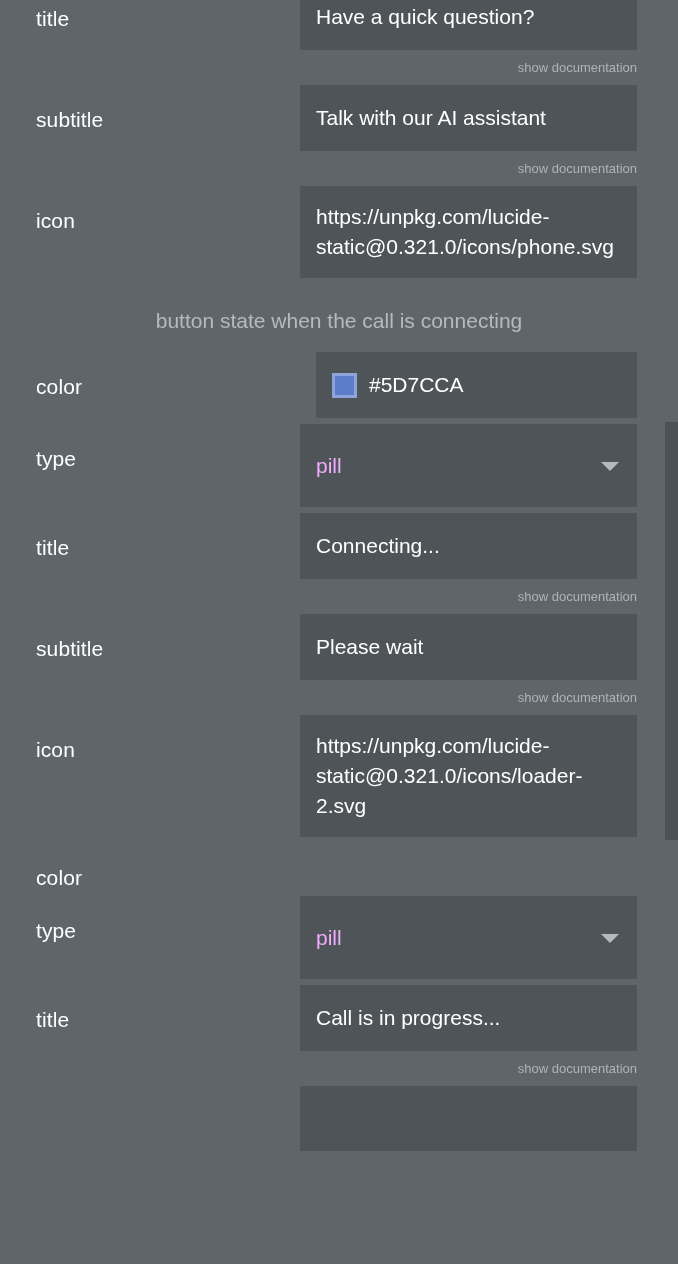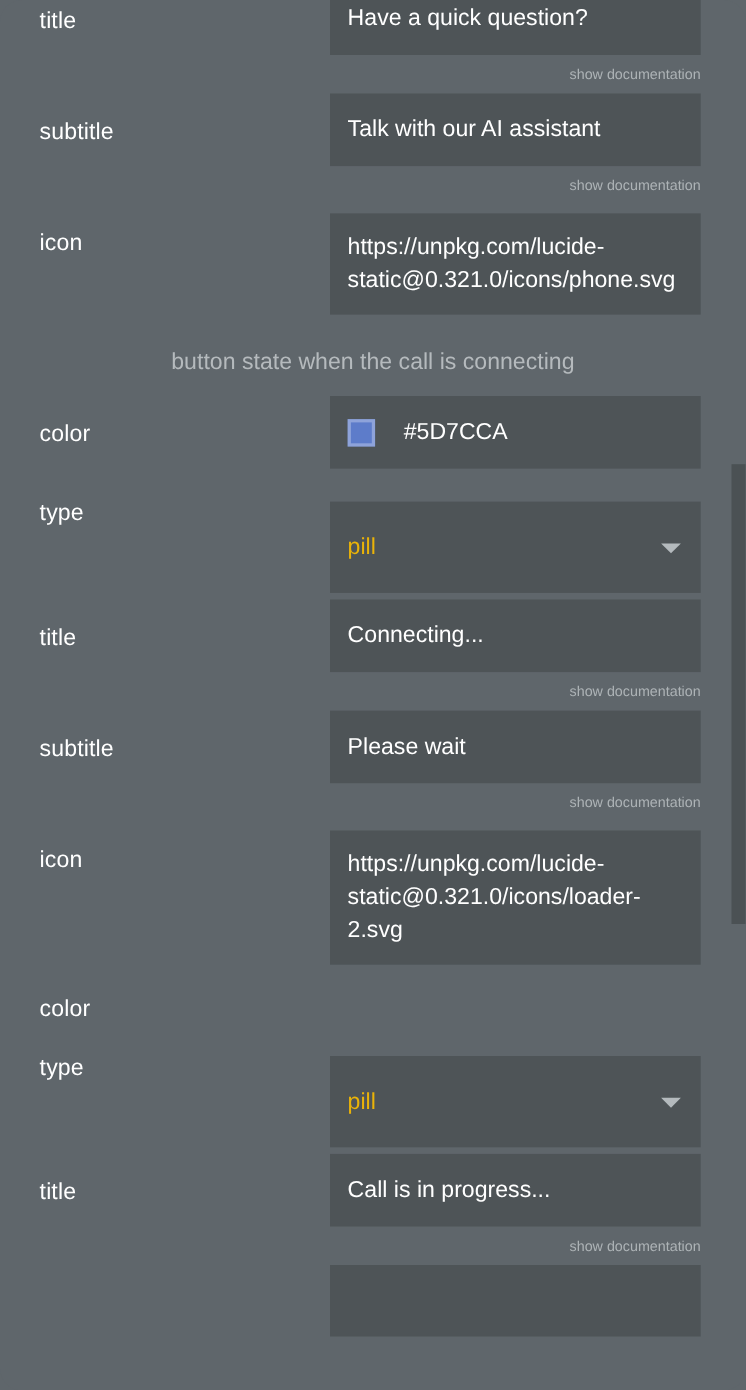--- a/index.html
+++ b/index.html
@@ -69,7 +69,6 @@
     display: block;
     padding-top: 16px;
     padding-bottom: 16px;
-    margin-top: 8px;
   }
 
   

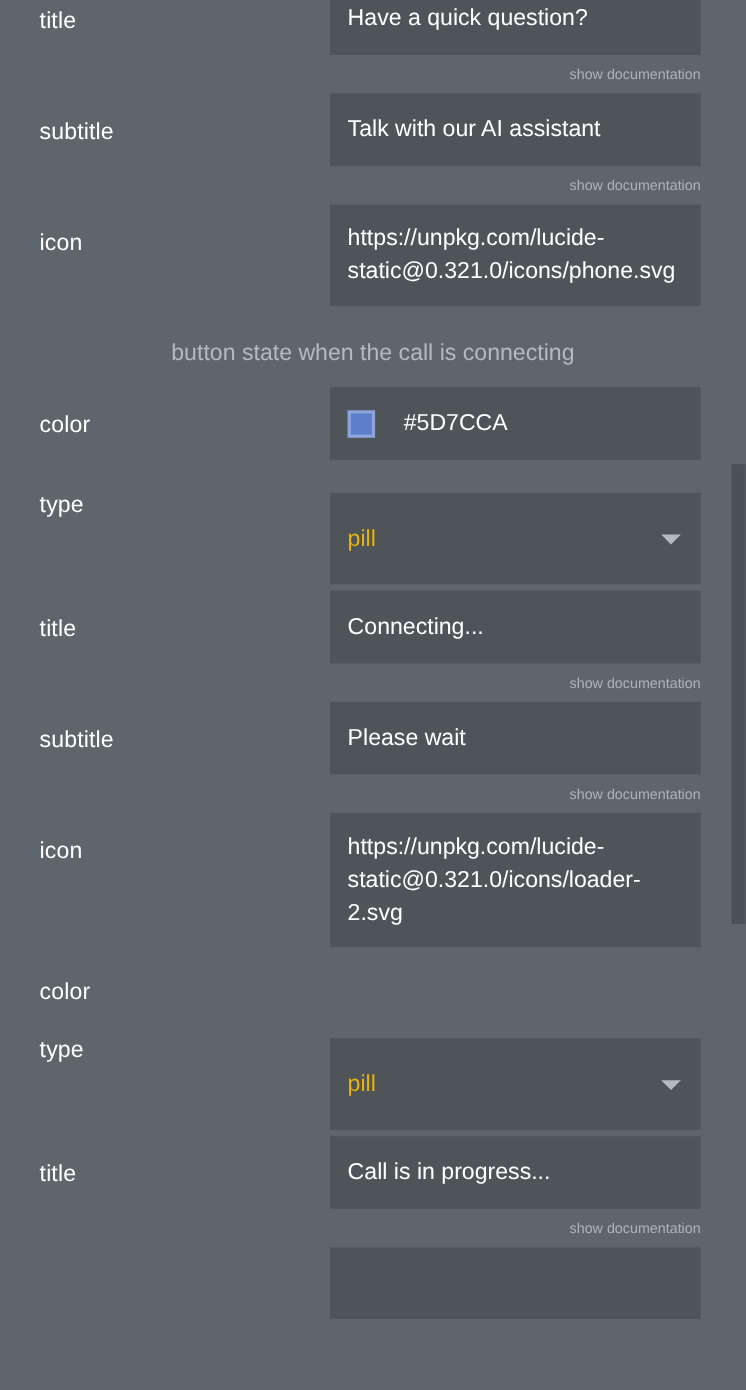--- a/index.html
+++ b/index.html
@@ -73,7 +73,8 @@
 
   
   .field.color {
-    gap: 26px;
+    gap: 12px;
+    margin-left: 16px;
   }
   .swatch {
     width: 25px;

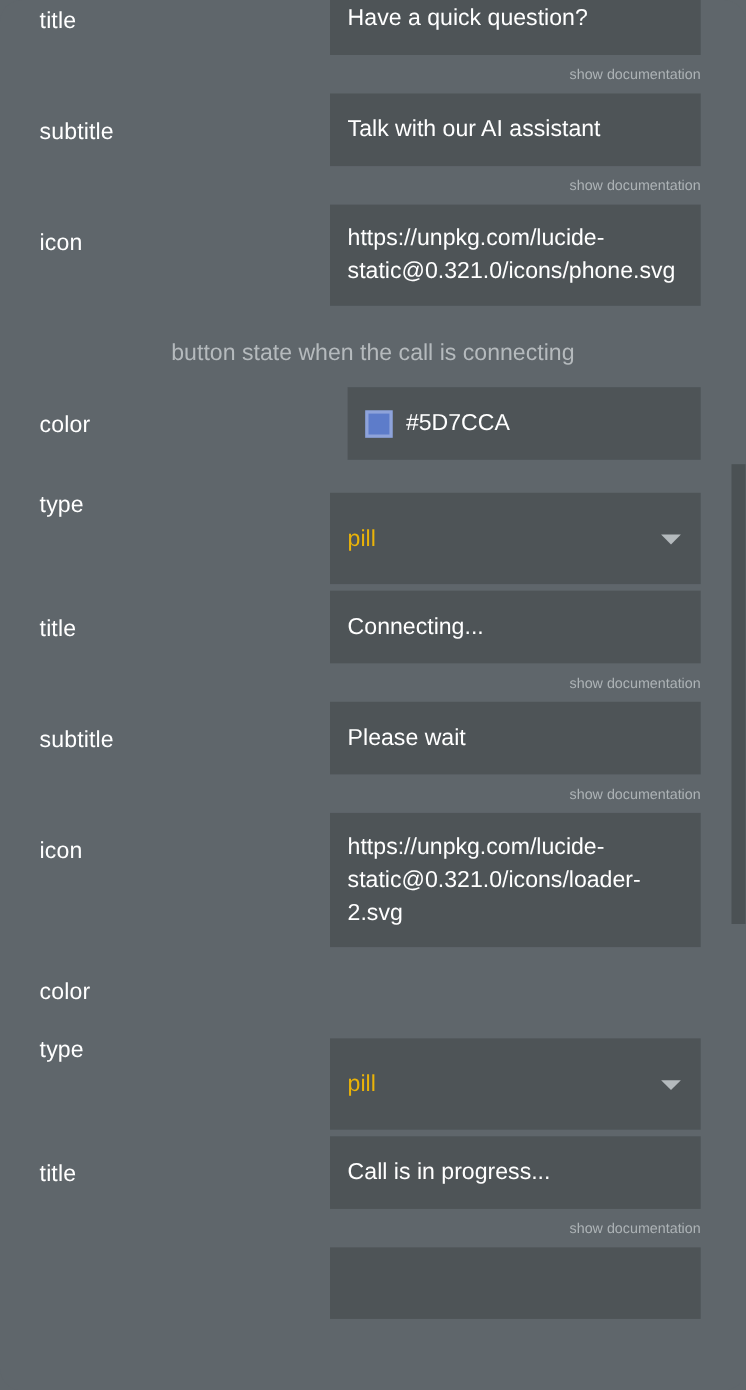--- a/index.html
+++ b/index.html
@@ -97,9 +97,8 @@
     align-items: center;
     justify-content: space-between;
     padding: 0 18px 0 16px;
-    color: #eab308;
-    font-size: 21px;
-    margin-top: 24px;
+    color: #f0abfc;
+    font-size: 21px;
   }
   .caret {
     width: 0; height: 0;

